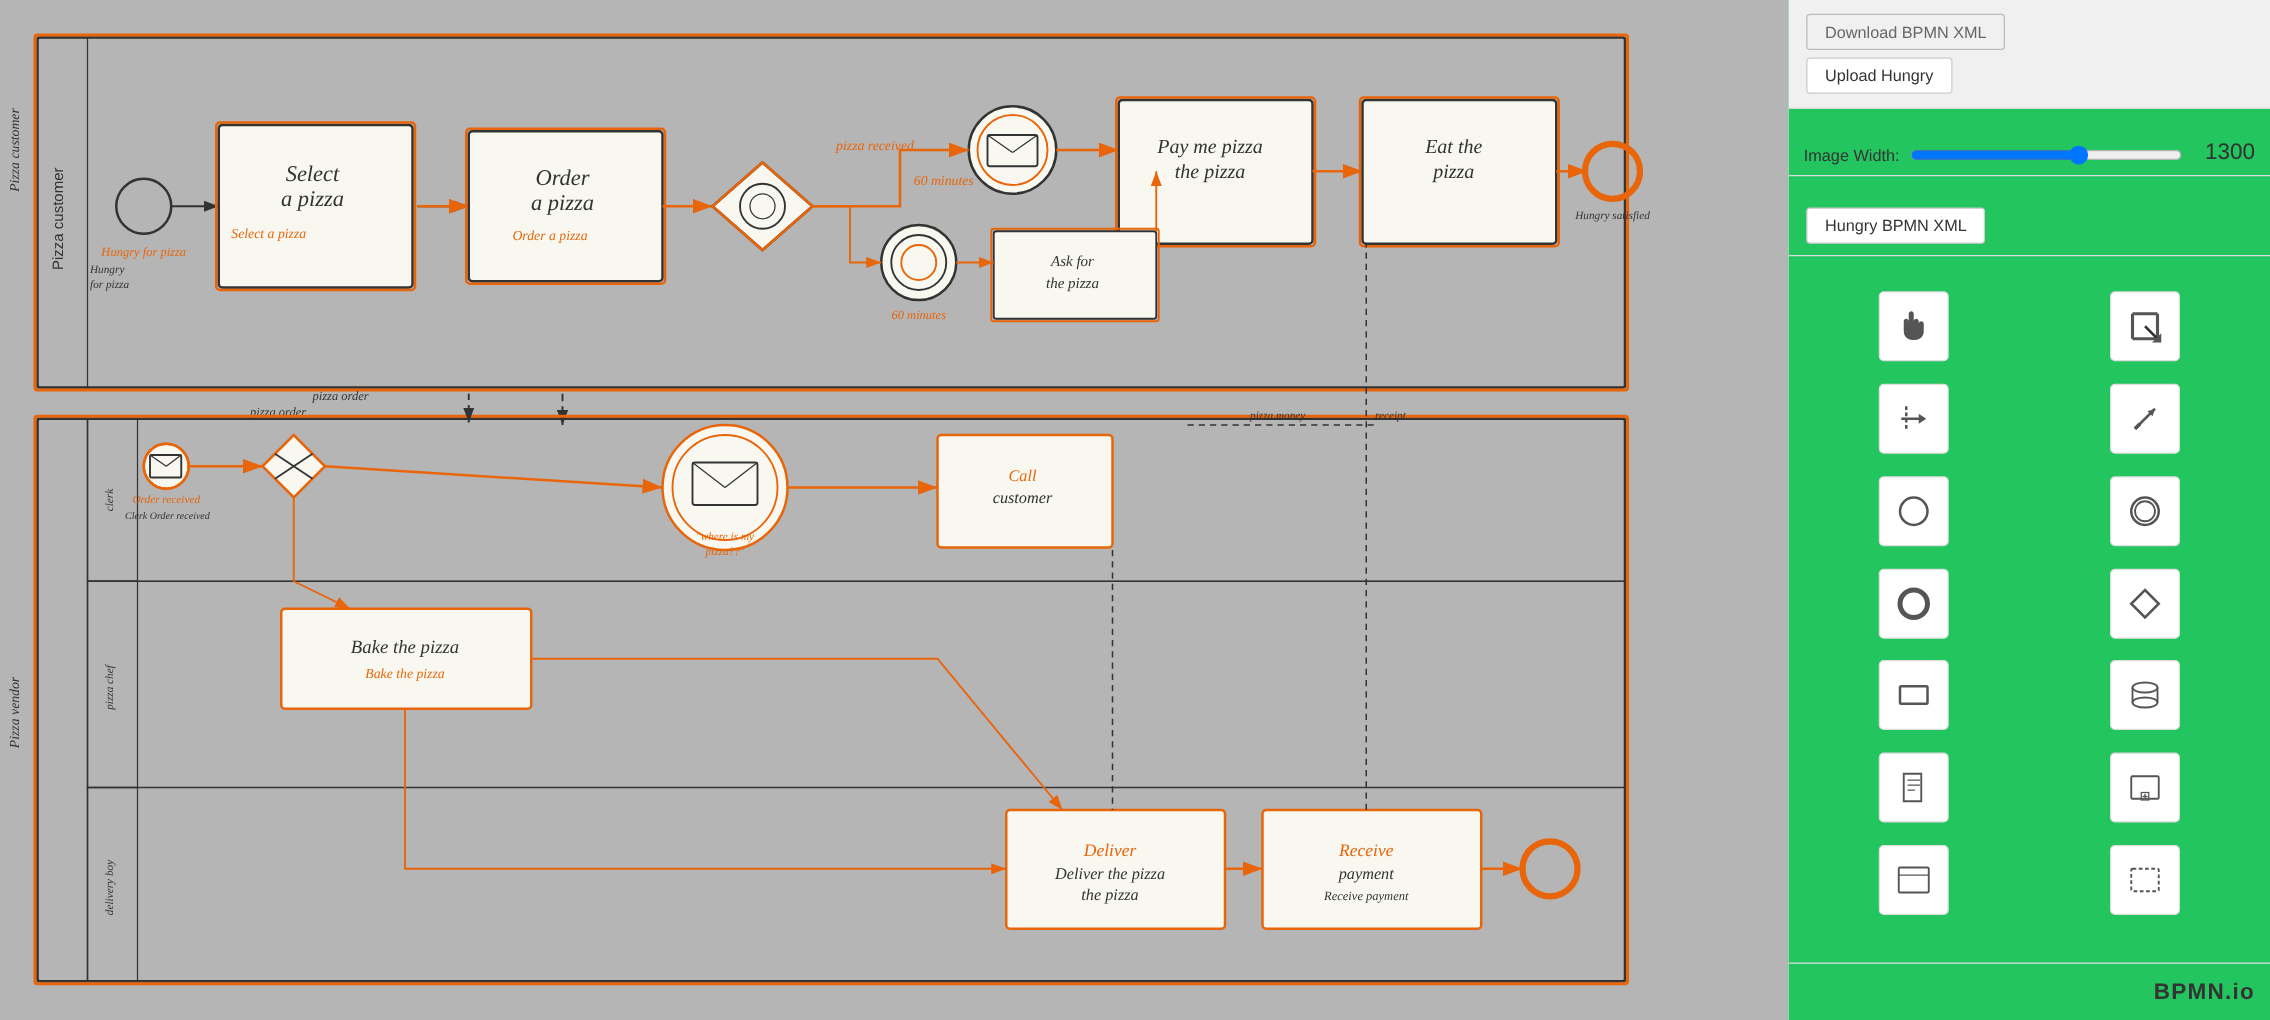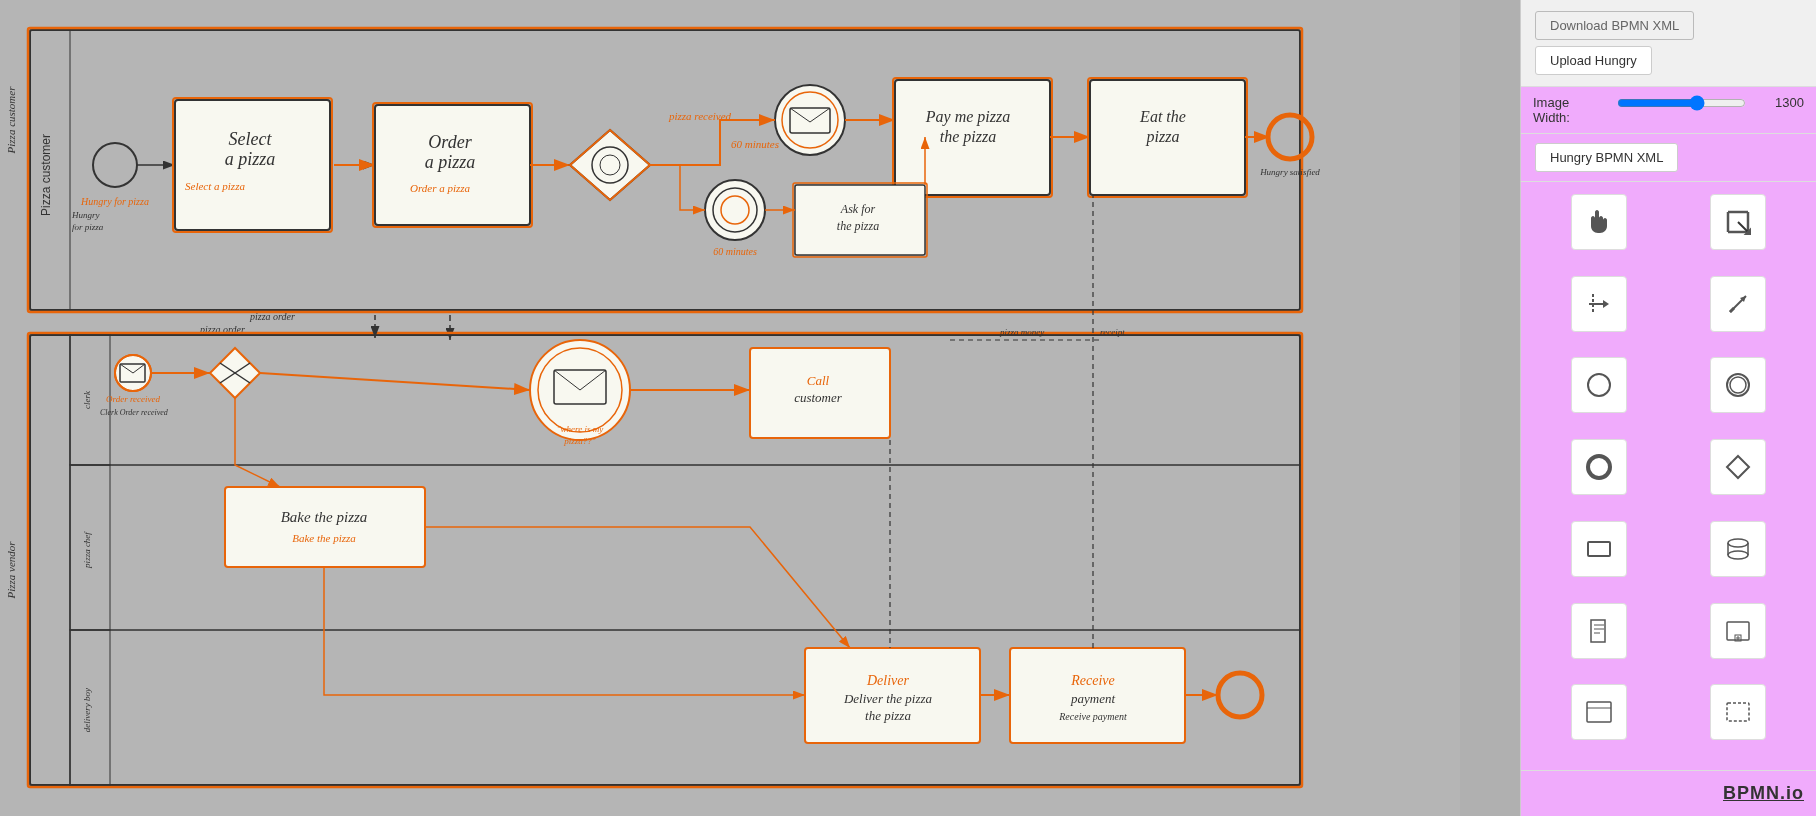--- a/index.html
+++ b/index.html
@@ -34,12 +34,13 @@
     #toolbar-panel {
       position: absolute;
       right: 0; top: 0;
-      width: 296px;
+      width: 386px;
       height: 816px;
-      background: #f0abfc;
+      background: #22c55e;
       border-left: 1px solid #ccc;
       display: flex;
       flex-direction: column;
+      gap: 16px;
     }
 
     

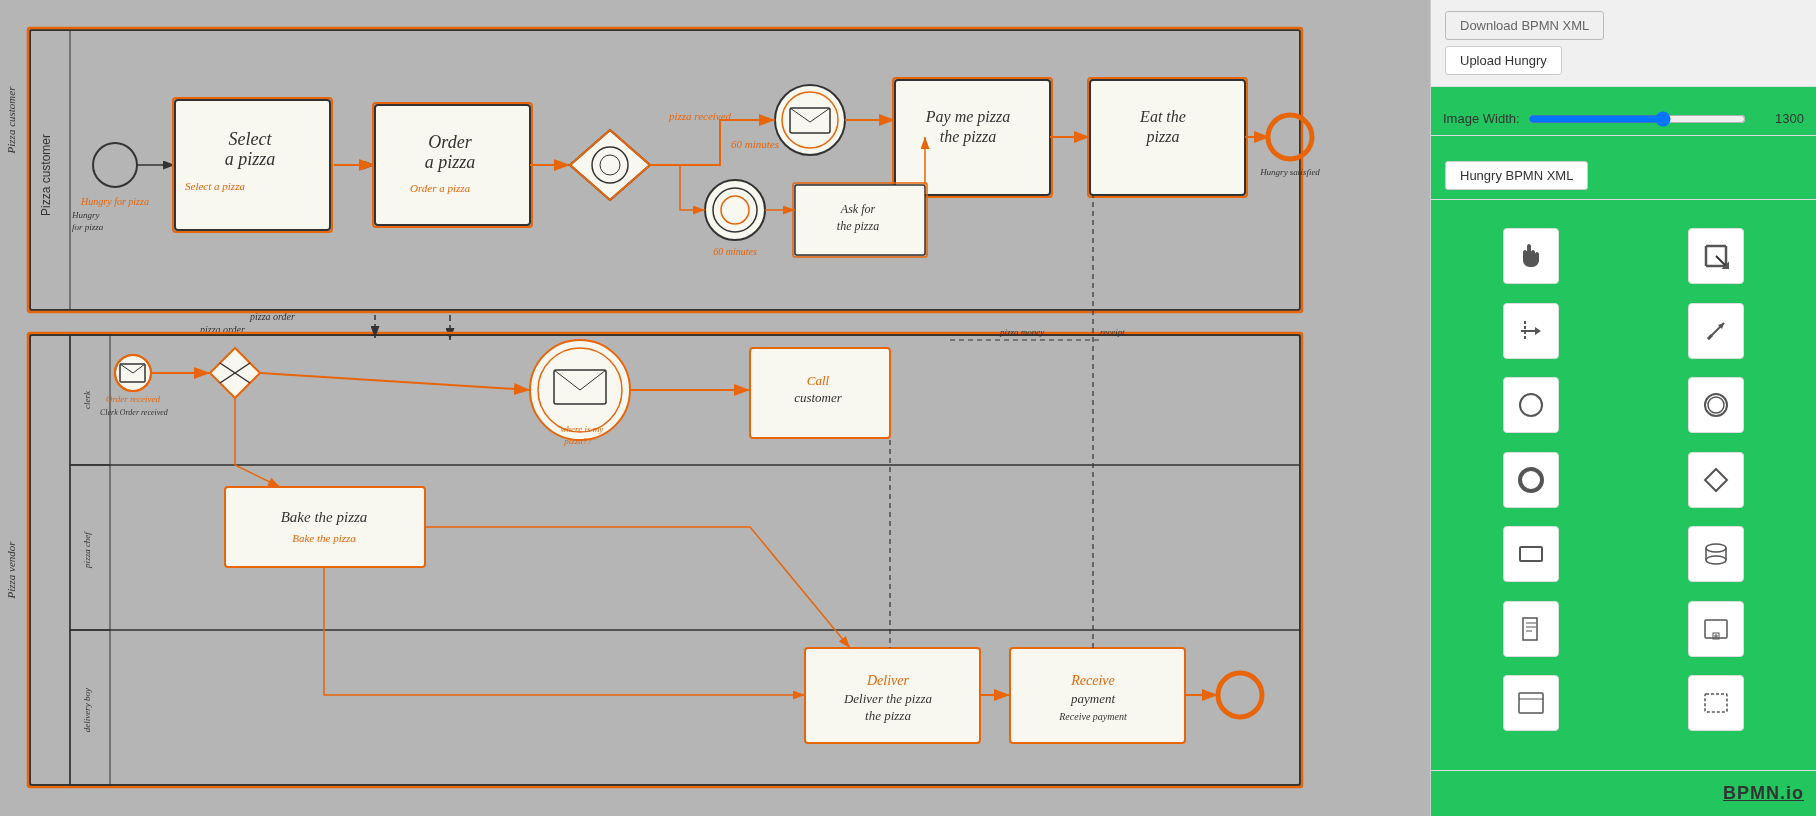--- a/index.html
+++ b/index.html
@@ -71,7 +71,7 @@
     
     #image-width-row {
       display: flex;
-      align-items: flex-start;
+      align-items: flex-end;
       padding: 8px 12px;
       border-bottom: 1px solid #ddd;
       gap: 8px;

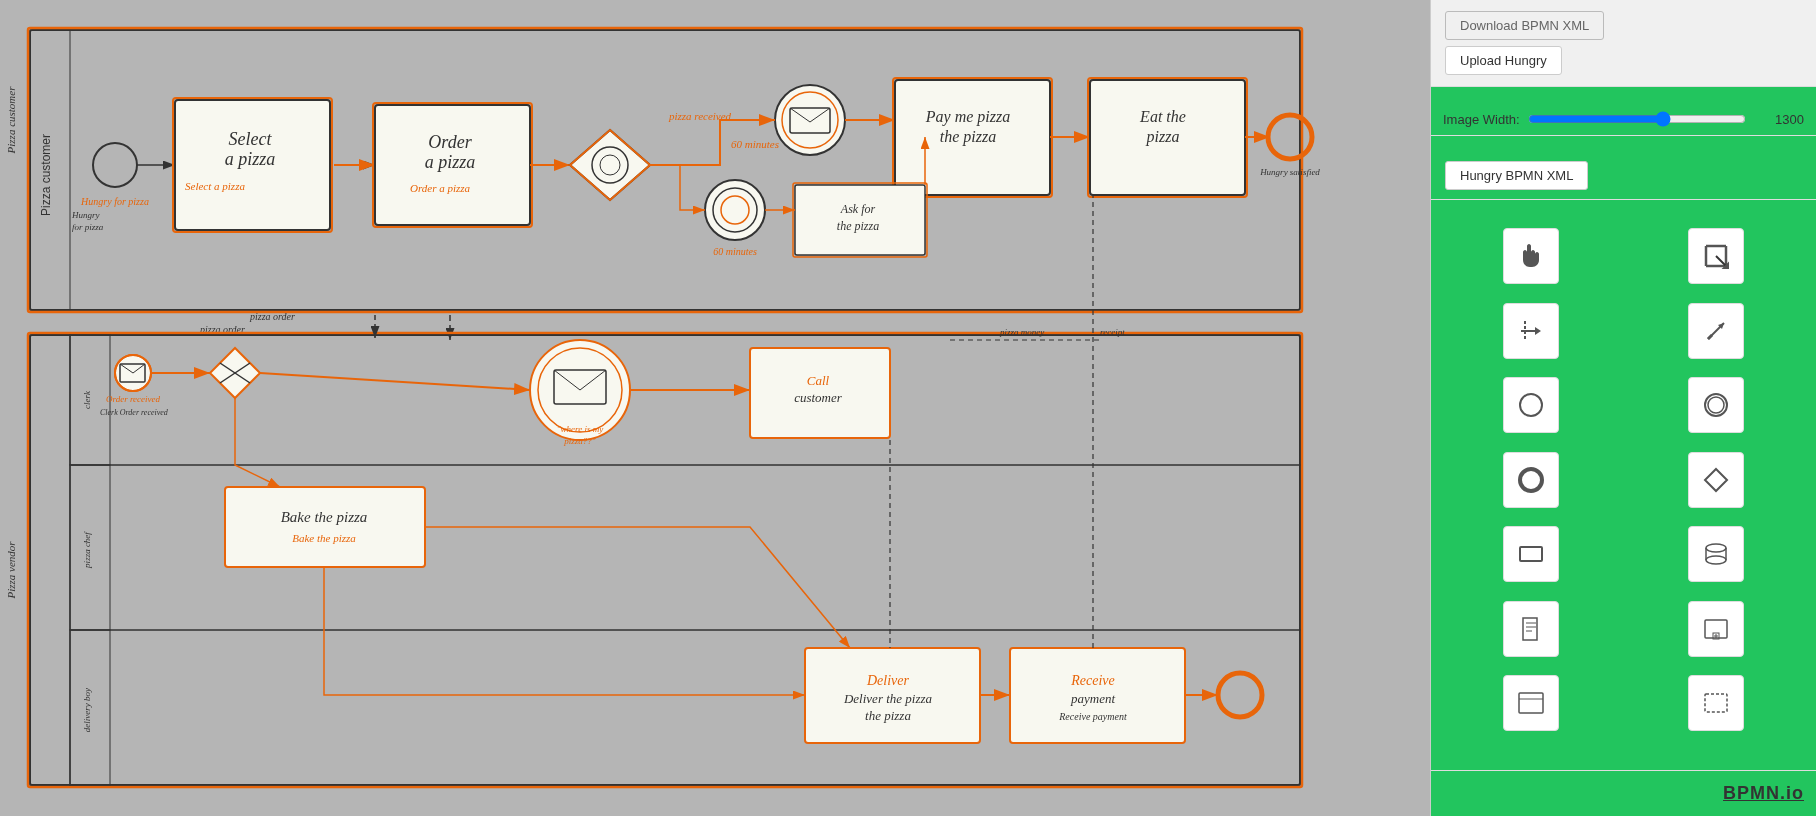--- a/index.html
+++ b/index.html
@@ -86,7 +86,7 @@
     #image-width-value {
       width: 50px;
       text-align: right;
-      font-size: 13px;
+      font-size: 18px;
     }
 
     

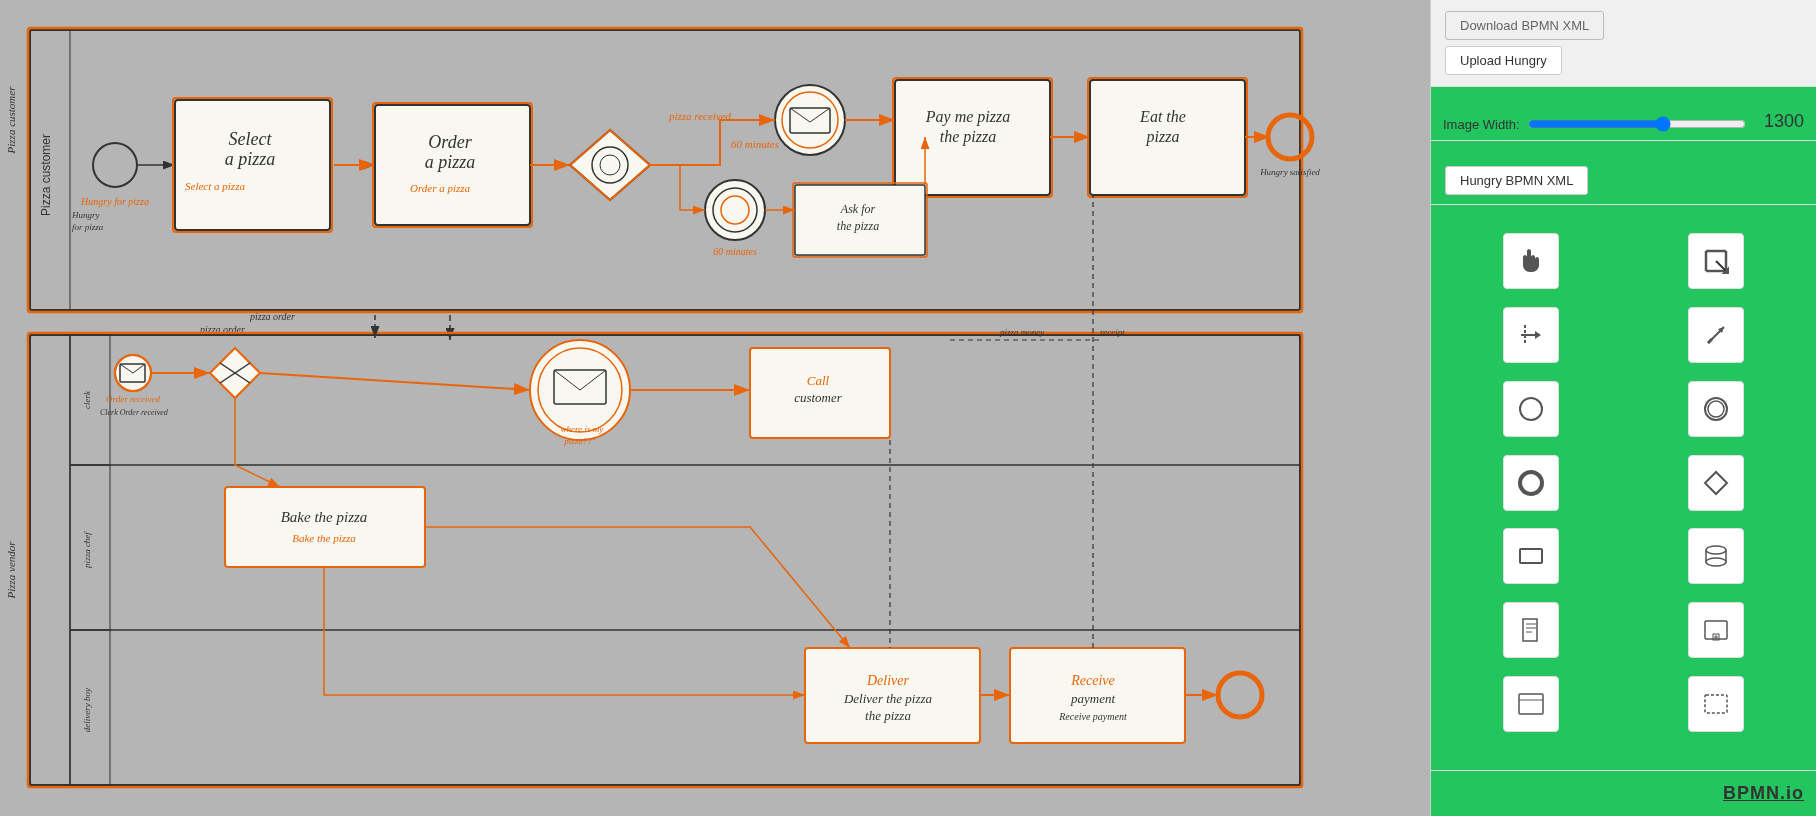--- a/index.html
+++ b/index.html
@@ -133,7 +133,6 @@
       color: #333;
       letter-spacing: 1px;
       border-top: 1px solid #ddd;
-      text-decoration: underline;
     }
 
     

